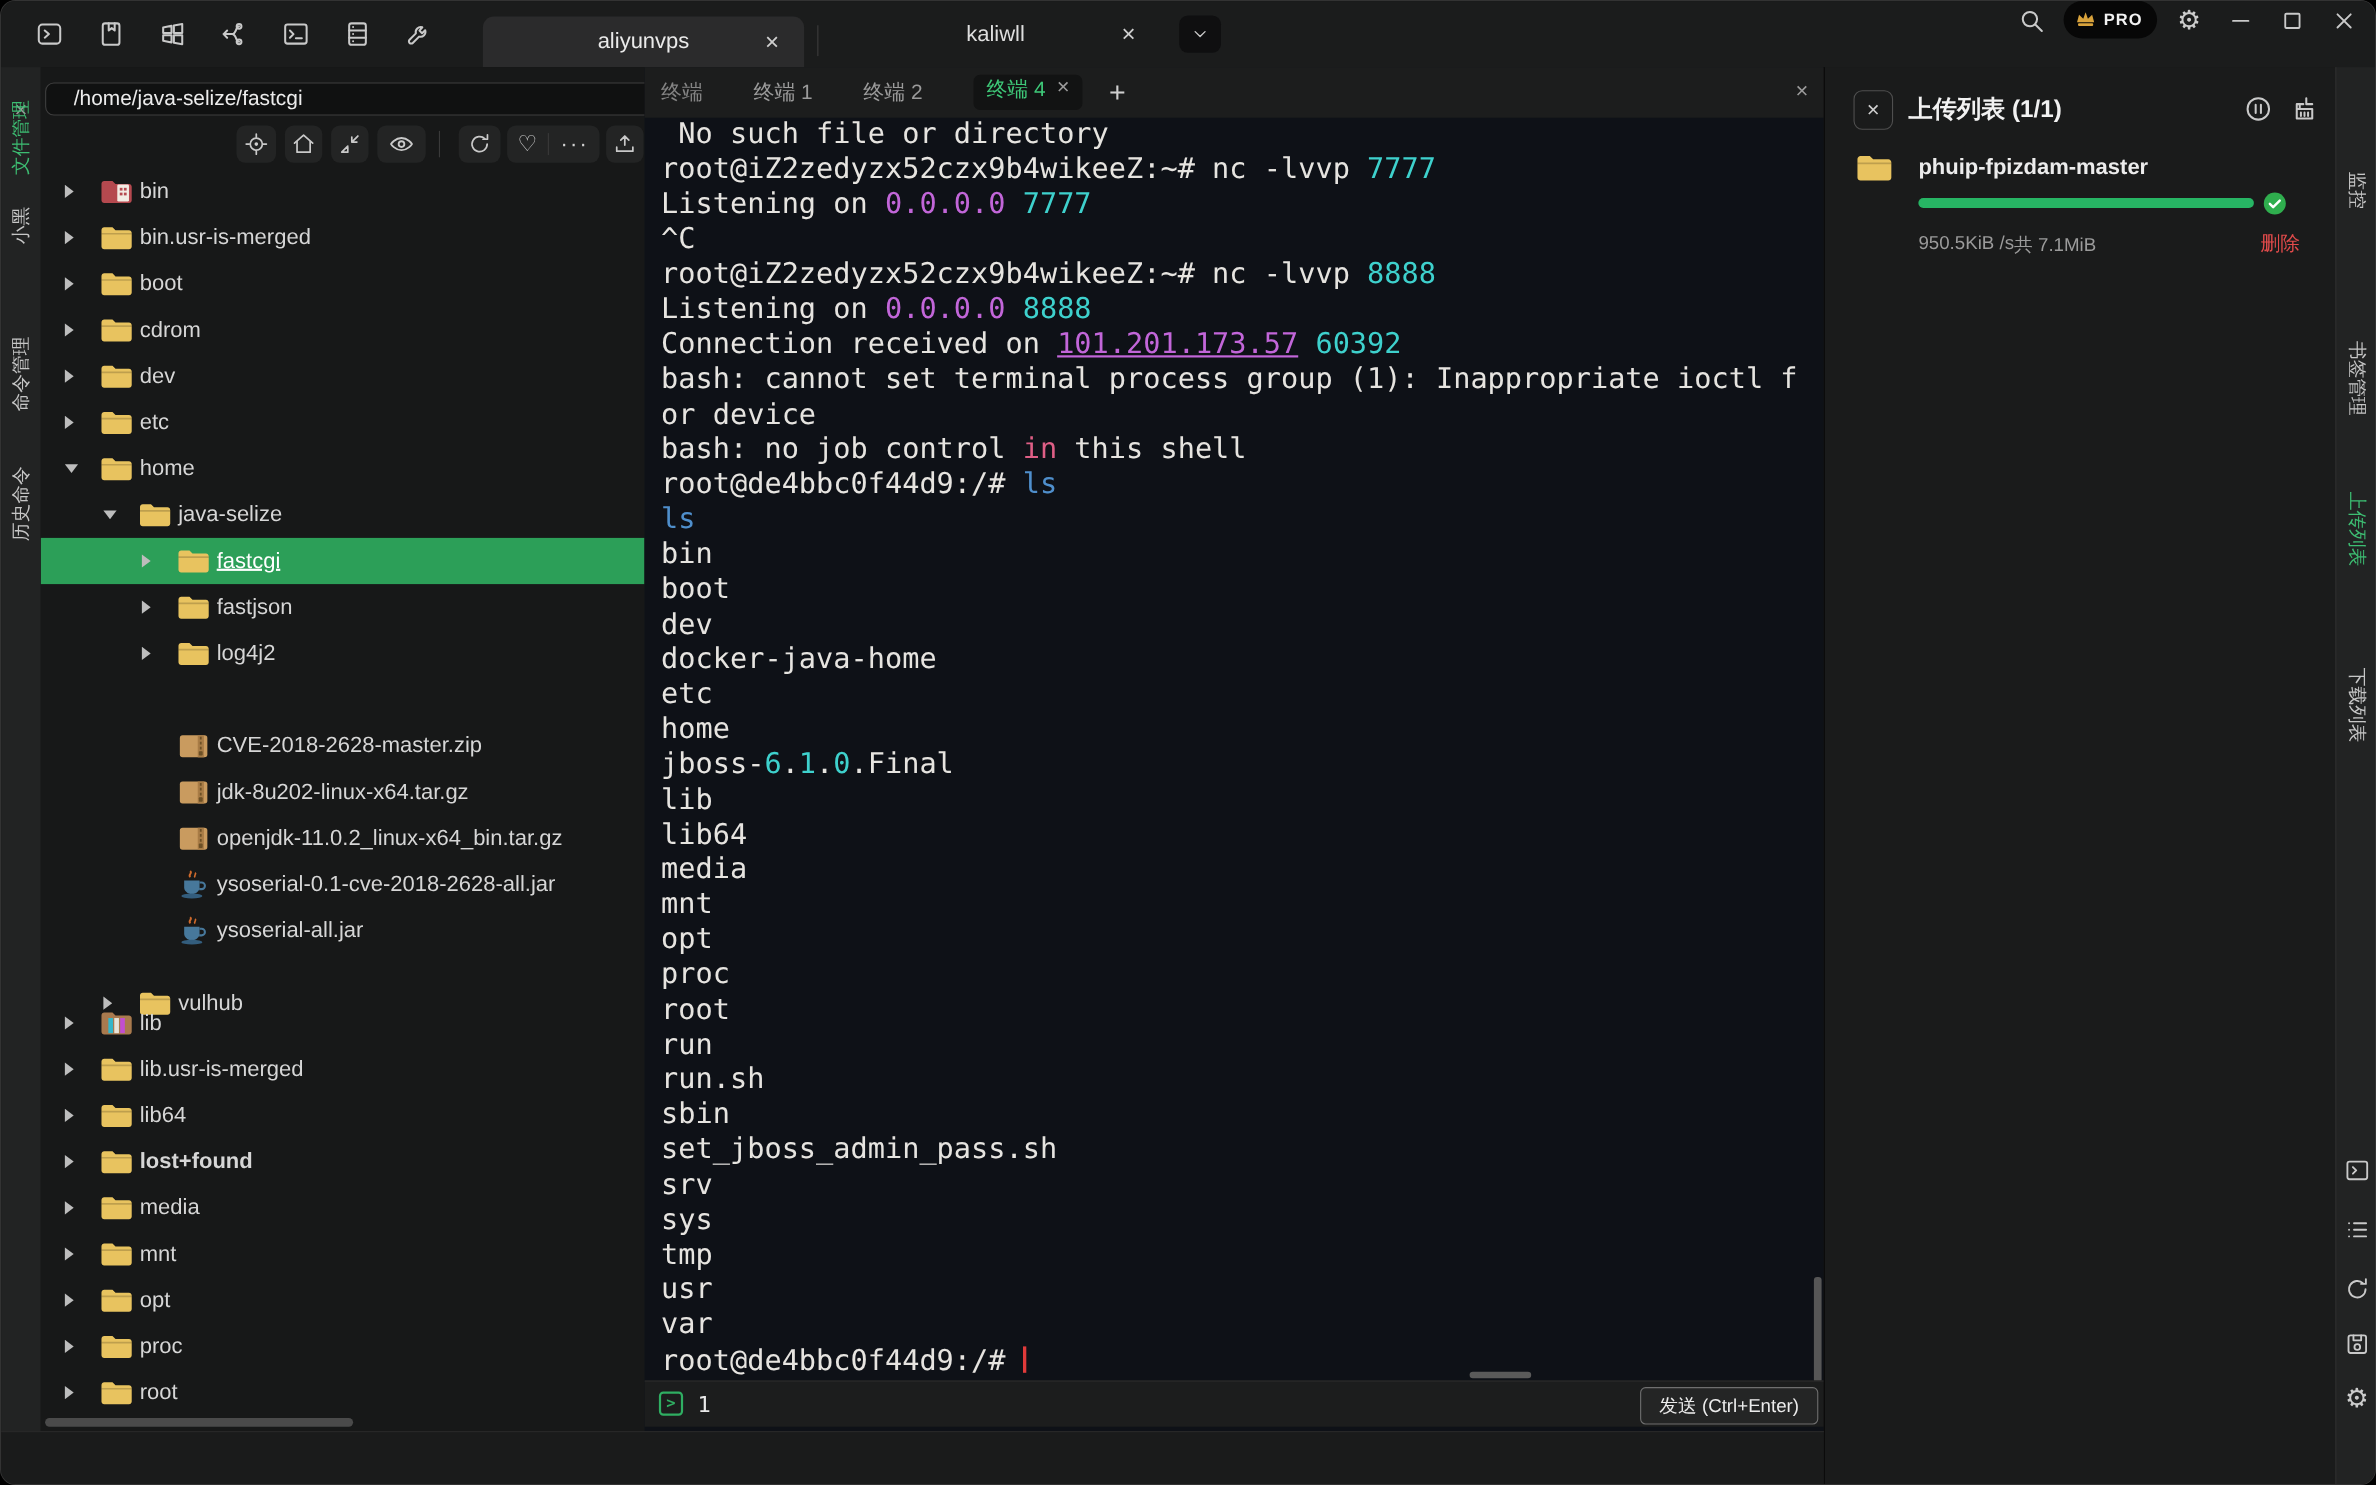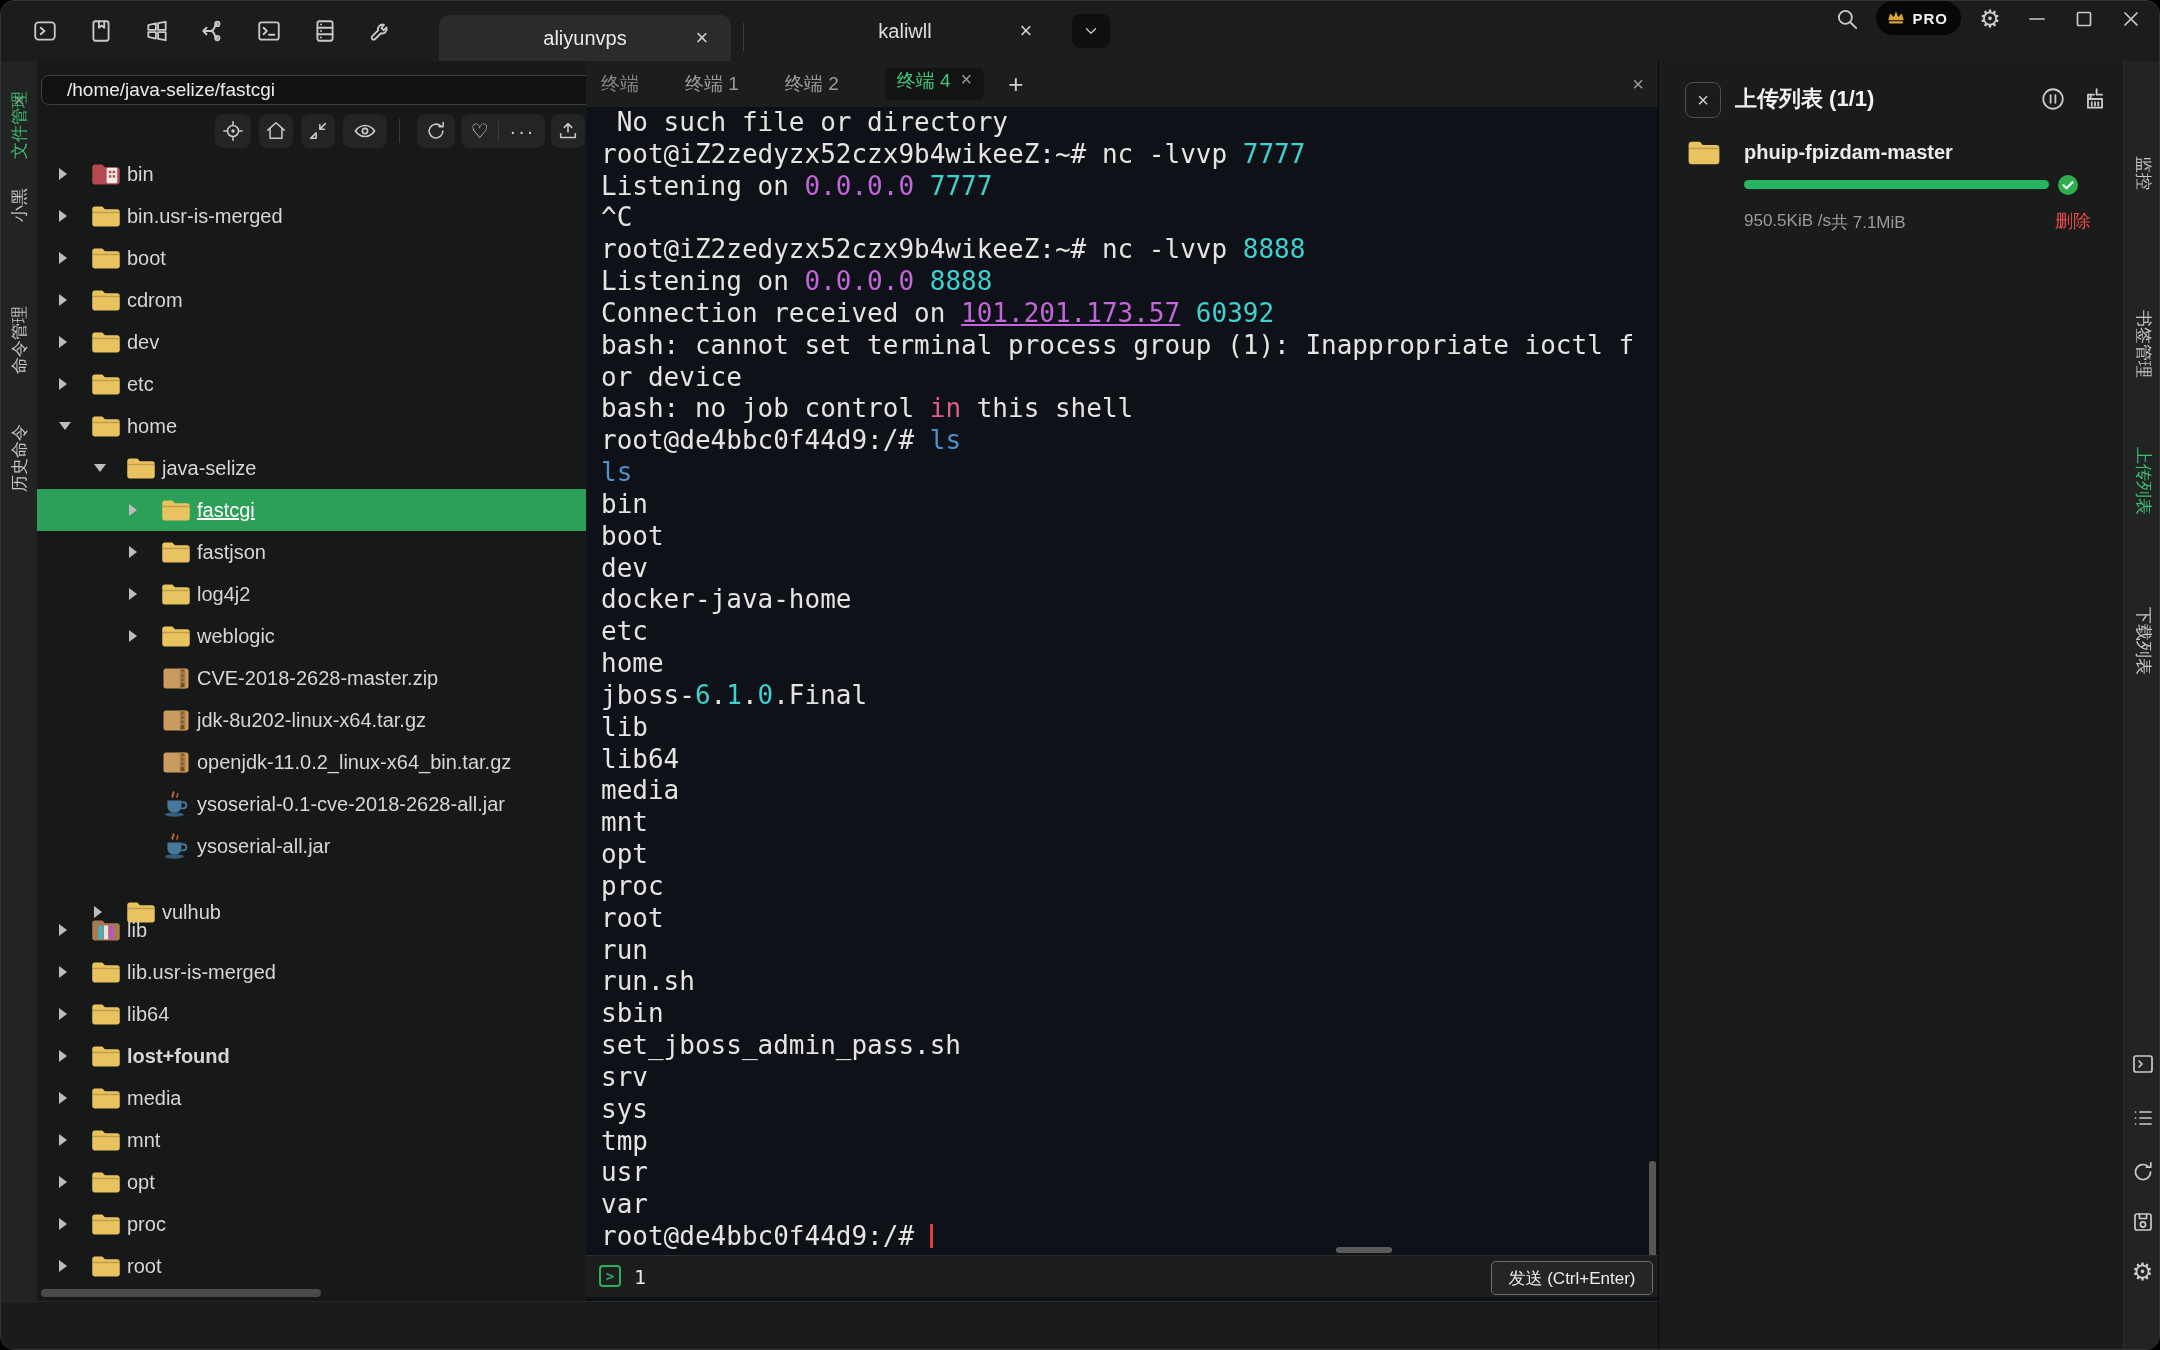--- a/index.html
+++ b/index.html
@@ -372,16 +372,6 @@
             </span>
             <span class="tlabel" style="left: 160px;">log4j2</span>
           </div>
-          <div class="trow" style="top: 462px;">
-            <span class="arr col" style="left: 92px;"></span>
-            <span class="ticon" style="left: 124px;">
-              <svg width="30" height="25" viewBox="0 0 24 20">
-                <path d="M1 4c0-1.1.9-2 2-2h6l2.2 2.2H21c1.1 0 2 .9 2 2V16c0 1.1-.9 2-2 2H3c-1.1 0-2-.9-2-2z" fill="#e8c35f"></path>
-                <path d="M1 6.8h22" stroke="rgba(0,0,0,.18)" stroke-width="1.2"></path>
-              </svg>
-            </span>
-            <span class="tlabel" style="left: 160px;">weblogic</span>
-          </div>
           <div class="trow" style="top: 504px;">
             <span class="ticon" style="left: 124px;">
               <svg width="30" height="25" viewBox="0 0 24 20">

